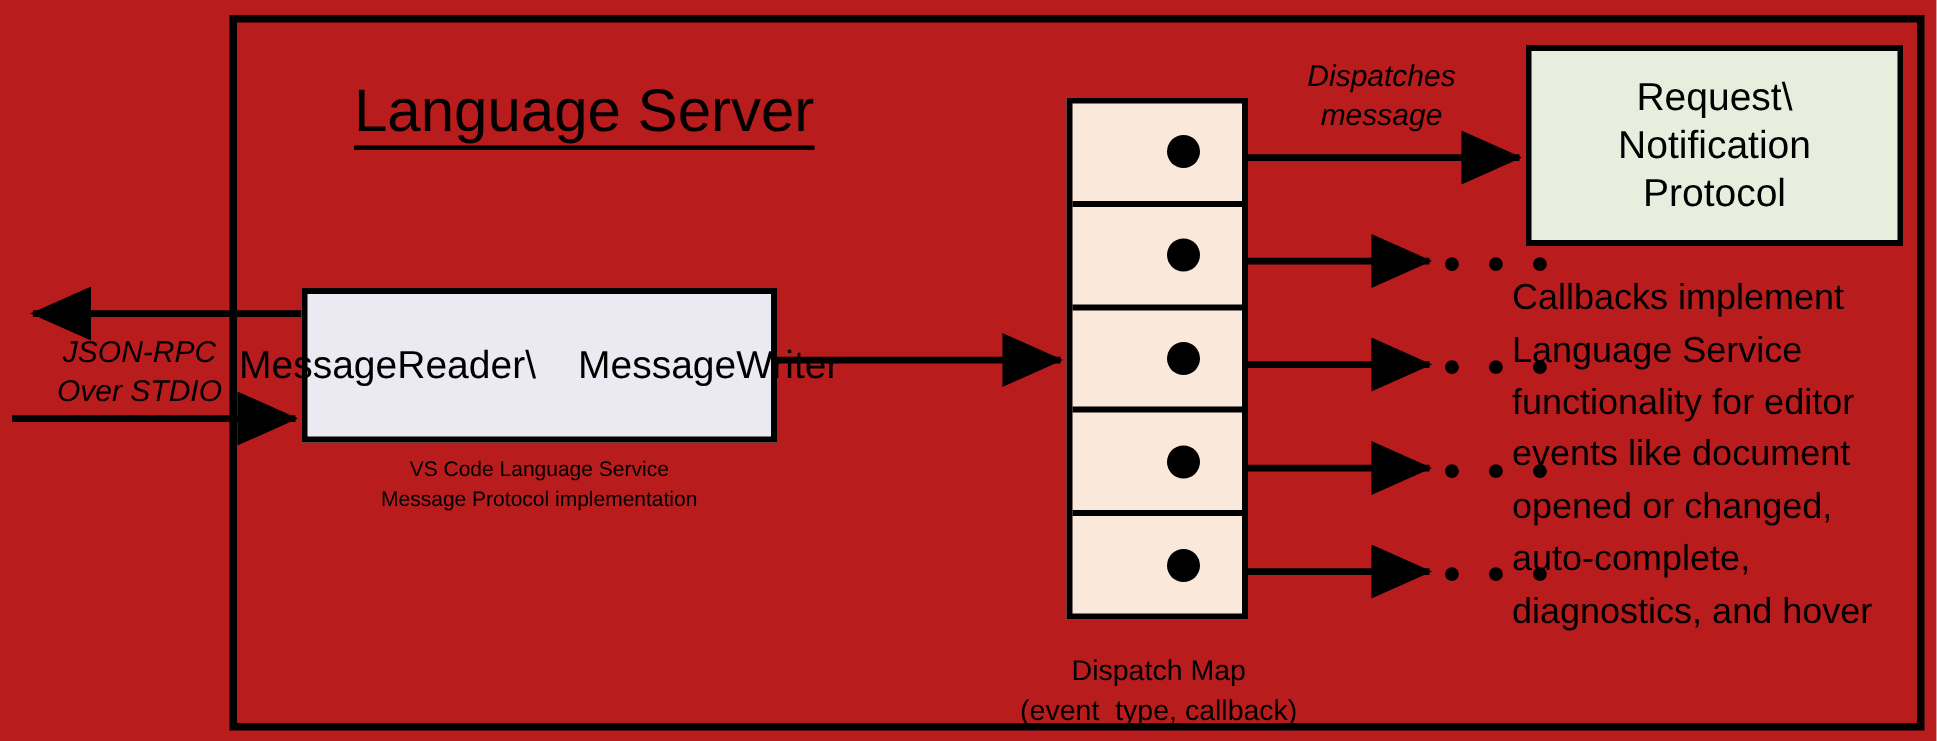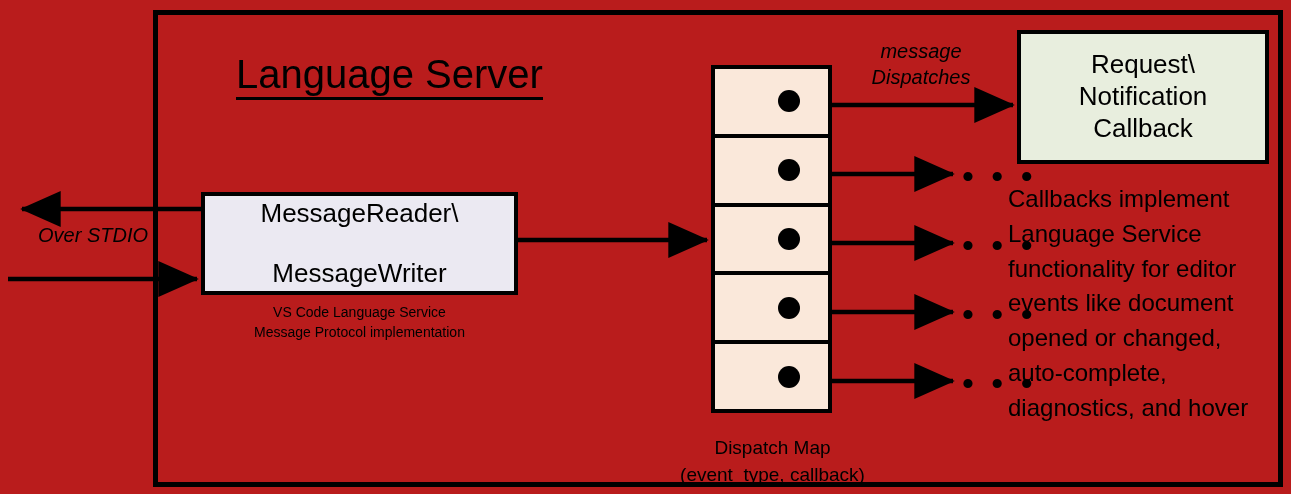--- a/index.html
+++ b/index.html
@@ -273,8 +273,8 @@
     <div>Over STDIO</div>
   </div>
   <div class="edge-label" id="label-dispatches">
+    <div>Dispatches</div>
     <div>message</div>
-    <div>Dispatches</div>
   </div>
 
   <div class="ellipsis" style="left:962px; top:159px;">• • •</div>

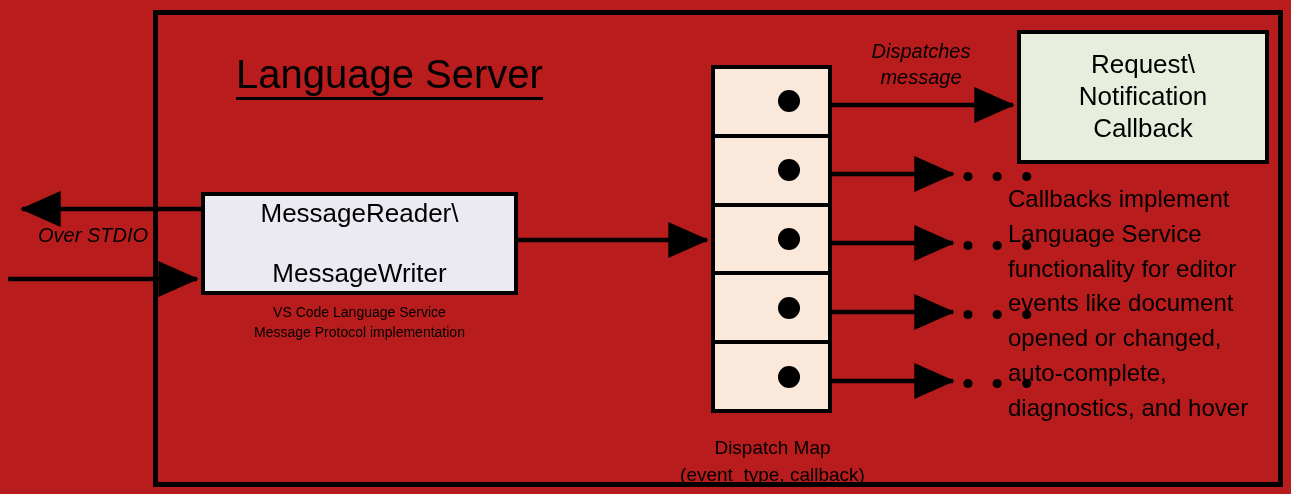--- a/index.html
+++ b/index.html
@@ -265,7 +265,7 @@
   <div id="callback-box">
     <span>Request\</span>
     <span>Notification</span>
-    <span>Callback</span>
+    <span>Protocol</span>
   </div>
   <div id="callback-caption">Callbacks implement Language Service functionality for editor events like document opened or changed, auto-complete, diagnostics, and hover</div>
 

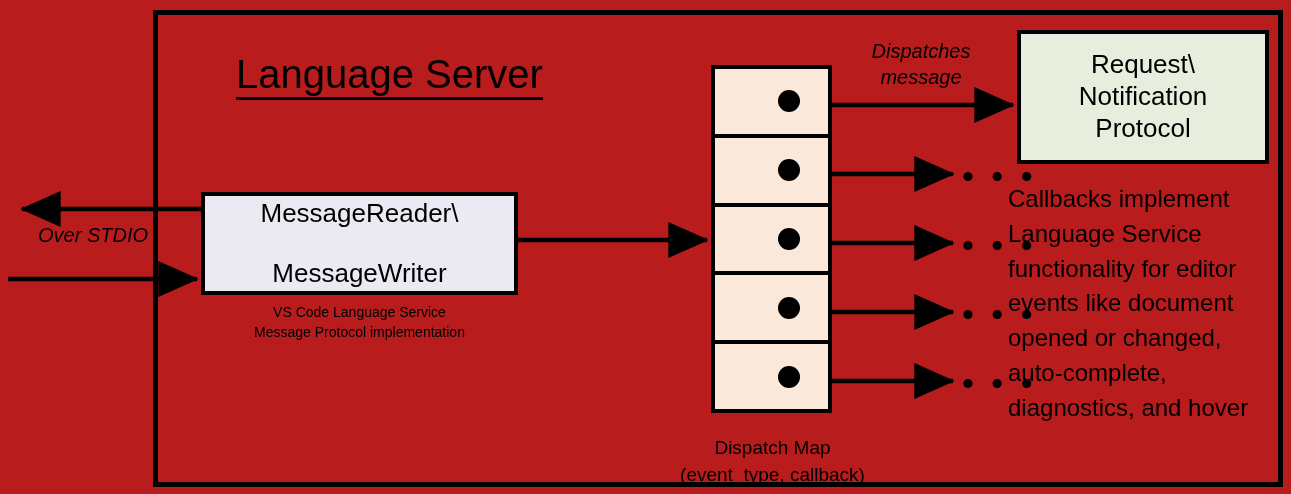--- a/index.html
+++ b/index.html
@@ -270,6 +270,7 @@
   <div id="callback-caption">Callbacks implement Language Service functionality for editor events like document opened or changed, auto-complete, diagnostics, and hover</div>
 
   <div class="edge-label" id="label-jsonrpc">
+    <div>JSON-RPC</div>
     <div>Over STDIO</div>
   </div>
   <div class="edge-label" id="label-dispatches">

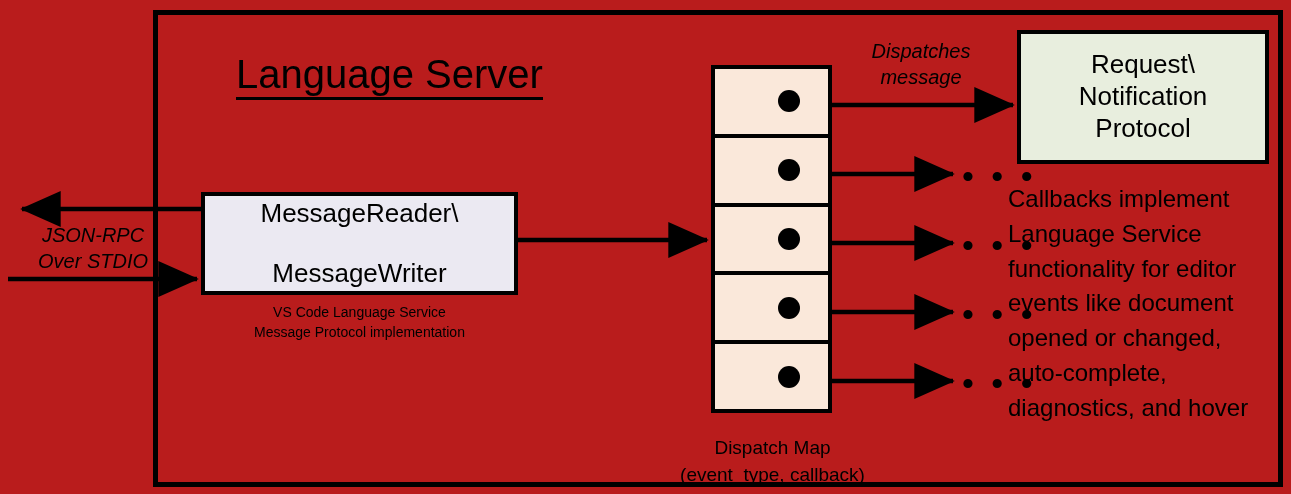--- a/index.html
+++ b/index.html
@@ -54,7 +54,7 @@
     border: 4px solid #000000;
     box-sizing: border-box;
     display: flex;
-    flex-direction: column;
+    flex-direction: row;
     align-items: center;
     justify-content: center;
     font-size: 26px;

